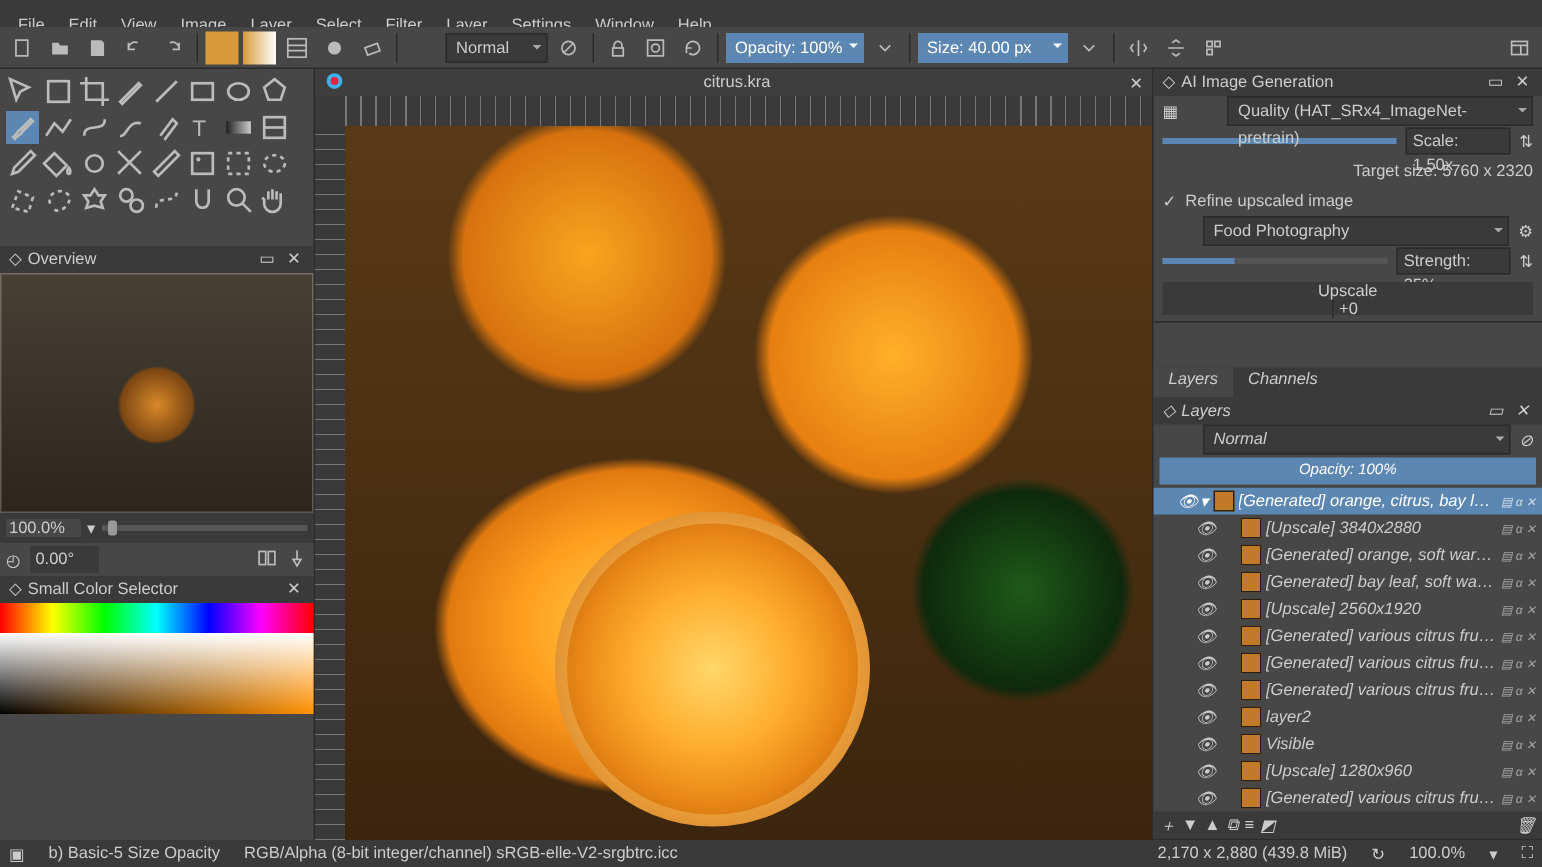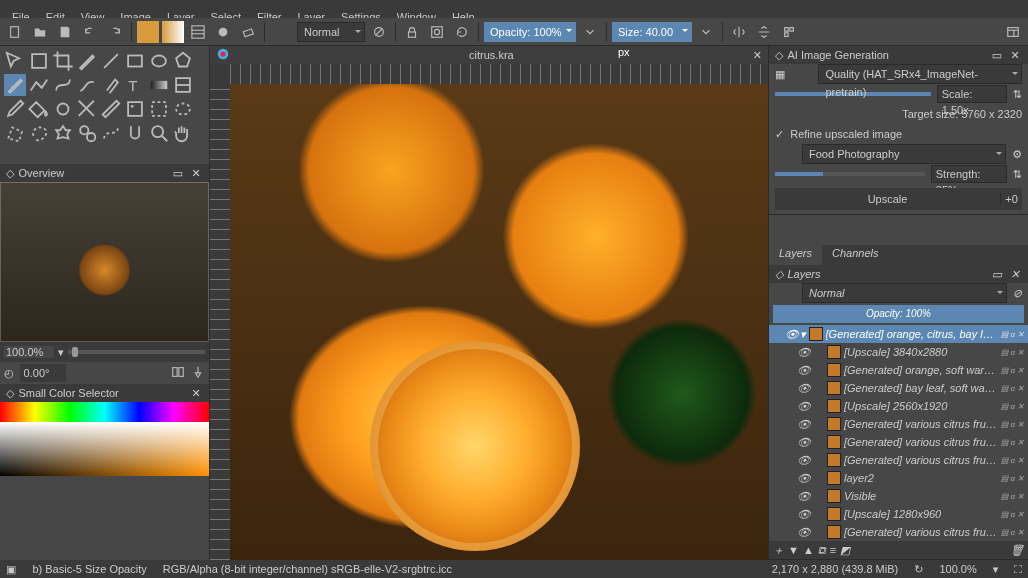--- a/index.html
+++ b/index.html
@@ -186,7 +186,7 @@
       </svg>
     </div>
   <div class="sep"></div>
-  <div class="slab" style="width:80px">Size: 40.00 px</div>
+  <div class="slab" style="width:100px">Size: 40.00 px</div>
   <div class="tbtn">
       <svg viewBox="0 0 16 16">
         <path class="icon-stroke" d="M4 6l4 4 4-4"></path>

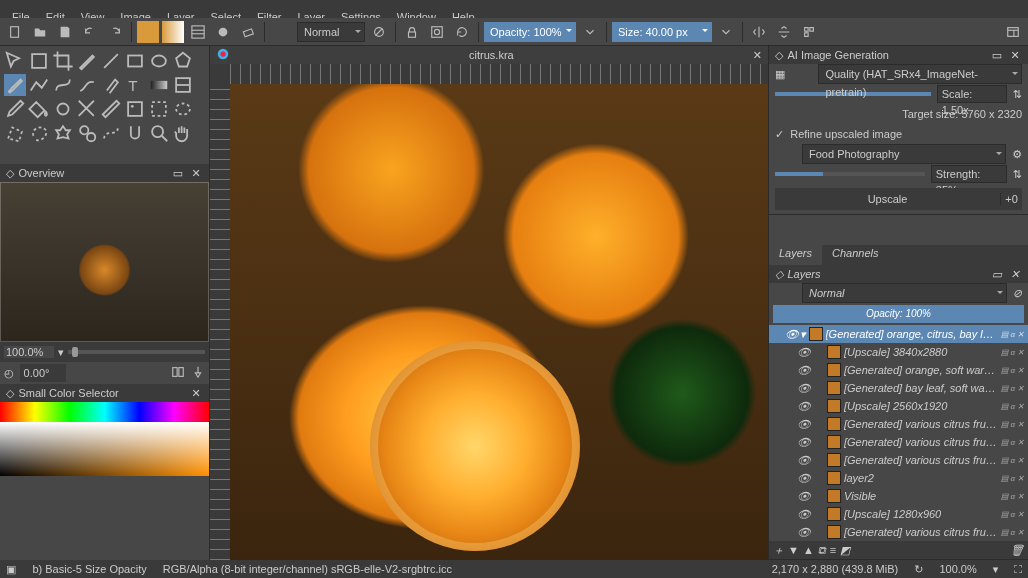--- a/index.html
+++ b/index.html
@@ -53,7 +53,7 @@
   .row{display:flex;align-items:center;height:20px;padding:0 6px;gap:6px;}
   .row .lab{flex:1;}
   .row .input{background:#3a3a3a;border:1px solid #2b2b2b;padding:0 4px;height:18px;line-height:16px;}
-  .wide-btn{background:#3a3a3a;height:22px;display:flex;align-items:center;margin:4px 6px;}
+  .wide-btn{background:#3a3a3a;height:22px;display:flex;align-items:center;margin:4px 6px;flex-direction:column;}
   .wide-btn .plus{width:22px;border-left:1px solid #2b2b2b;text-align:center;}
   .tabs{display:flex;height:20px;background:#3a3a3a;}
   .tabs span{padding:2px 10px;}

